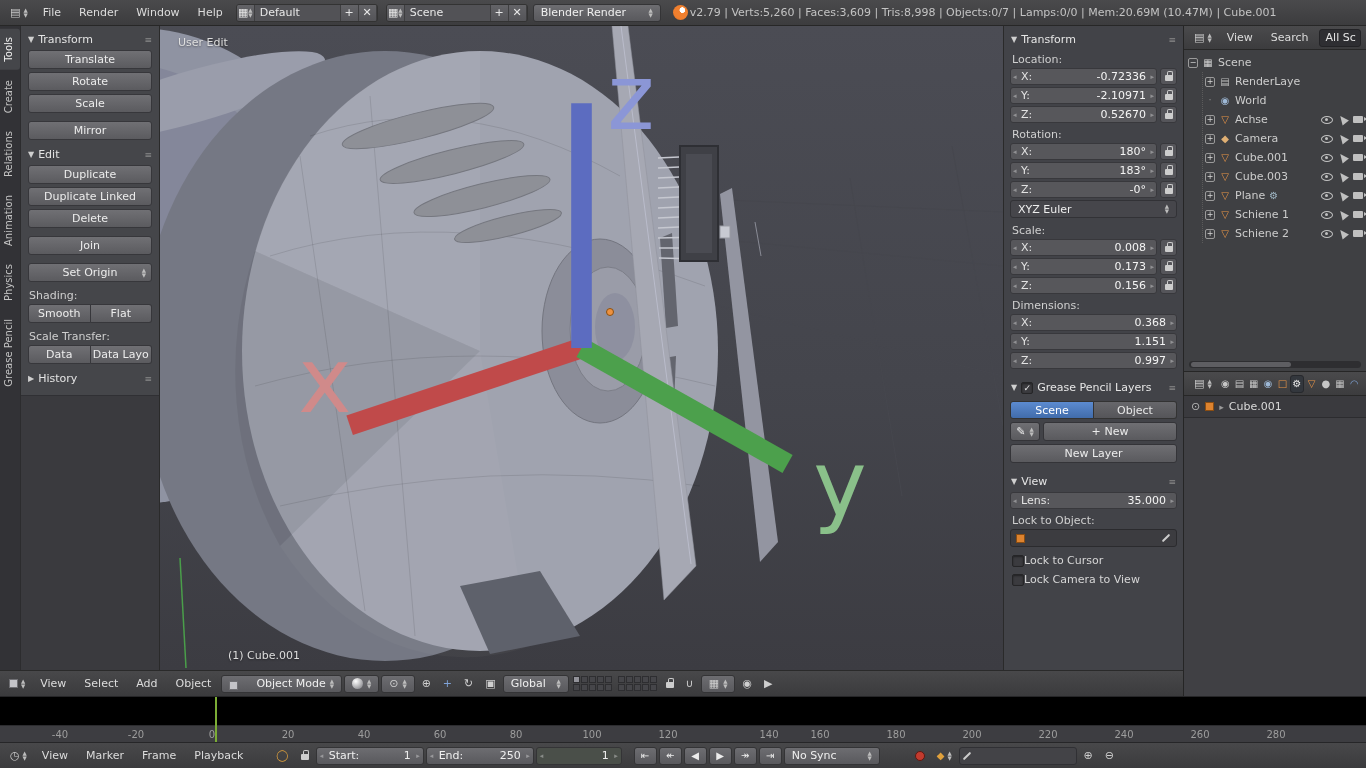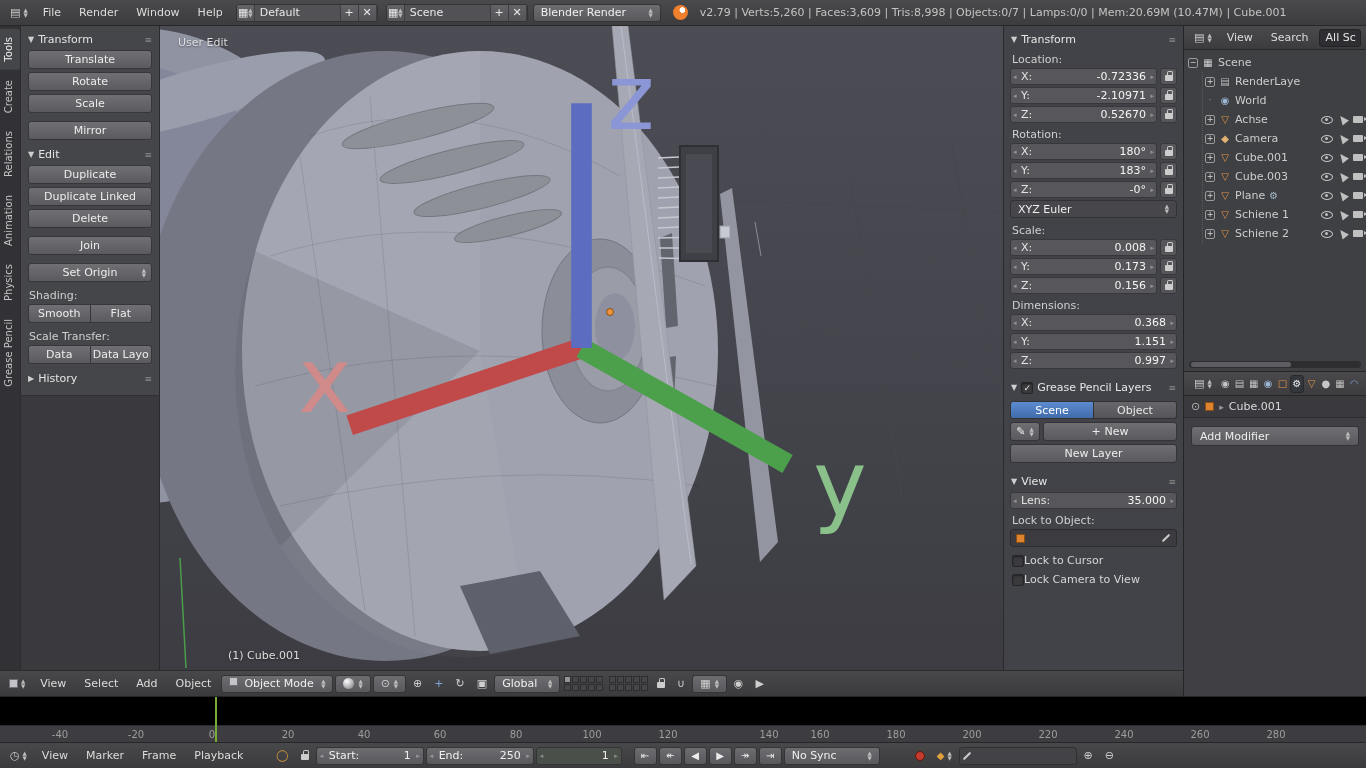--- a/index.html
+++ b/index.html
@@ -20,7 +20,7 @@
   .selseg{display:inline-flex;align-items:center;padding:0 5px;background:linear-gradient(#636367,#545458);border-right:1px solid #3e3e40;color:#e8e8e8}
   .selseg.name{min-width:86px;background:#525256}
   .selseg.sq{width:18px;justify-content:center}
-  .stats{color:#c3c3c3;margin-left:10px;font-size:11px}
+  .stats{color:#c3c3c3;font-size:11px}
   .blogo{width:15px;height:15px;border-radius:50%;margin-left:10px;
     background:radial-gradient(circle at 62% 34%, #ffffff 0 2.6px, #f07f2e 3px 62%, #d96a1e 100%)}
   

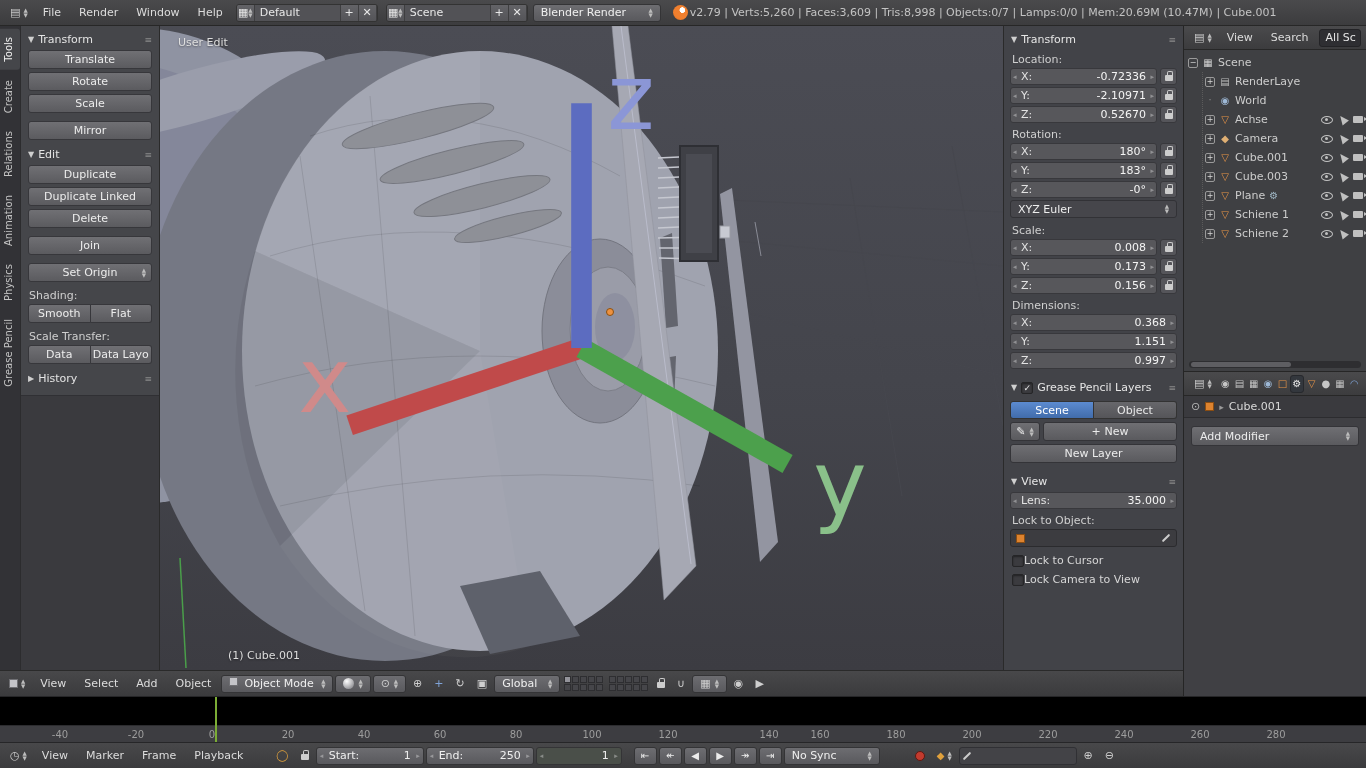--- a/index.html
+++ b/index.html
@@ -716,12 +716,6 @@
           <span class="bc-sep">▸</span>
           <span>Cube.001</span>
         </div>
-        <div id="addmod-wrap">
-          <div class="addmod">
-            <span>Add Modifier</span>
-            <span class="updown"></span>
-          </div>
-        </div>
         <div class="grow"></div>
       </div>
     </div>

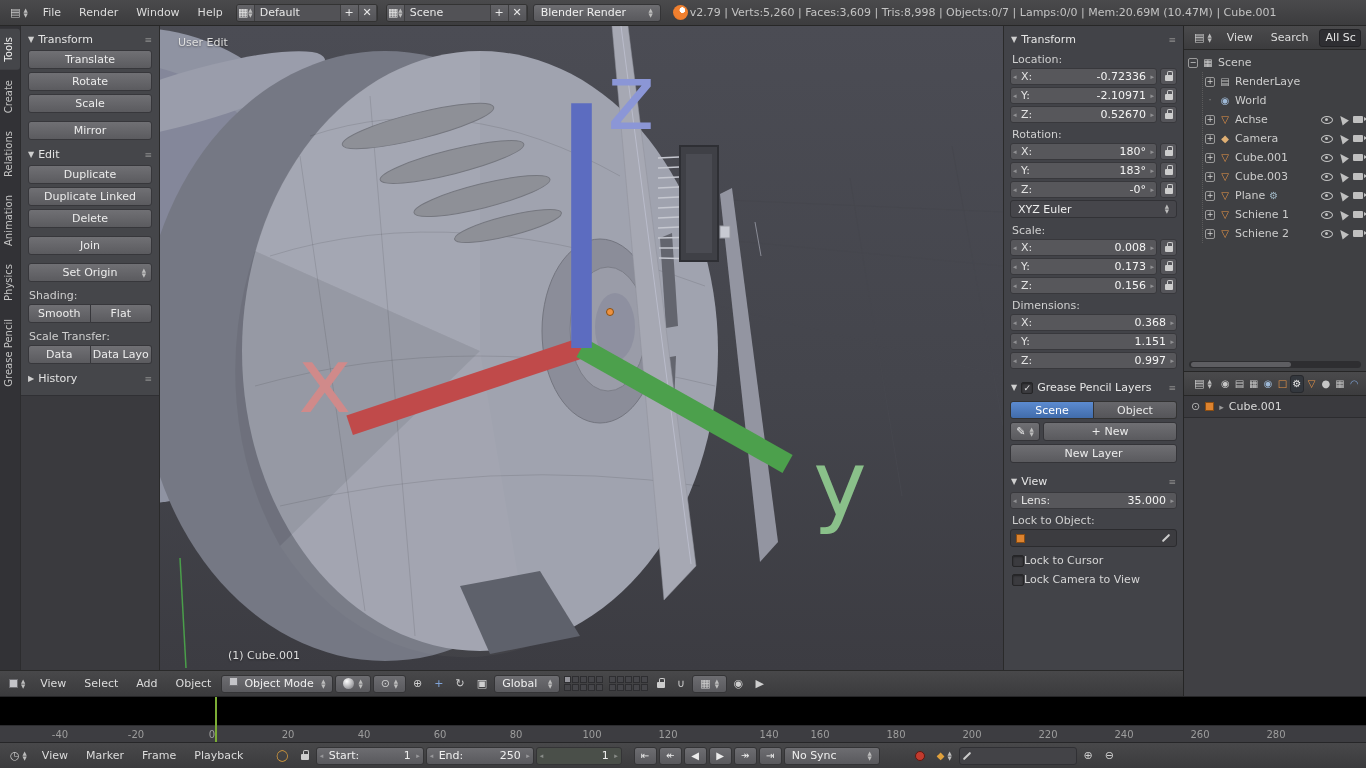--- a/index.html
+++ b/index.html
@@ -511,7 +511,7 @@
         <span class="menu">Add</span>
         <span class="menu">Object</span>
         <span class="pill" style="min-width:112px;justify-content:space-between">
-          <span style="display:inline-flex;align-items:flex-start;gap:6px">
+          <span style="display:inline-flex;align-items:flex-end;gap:18px">
               <span class="cube-ico gray"></span>
               <span>Object Mode</span>
             </span>

